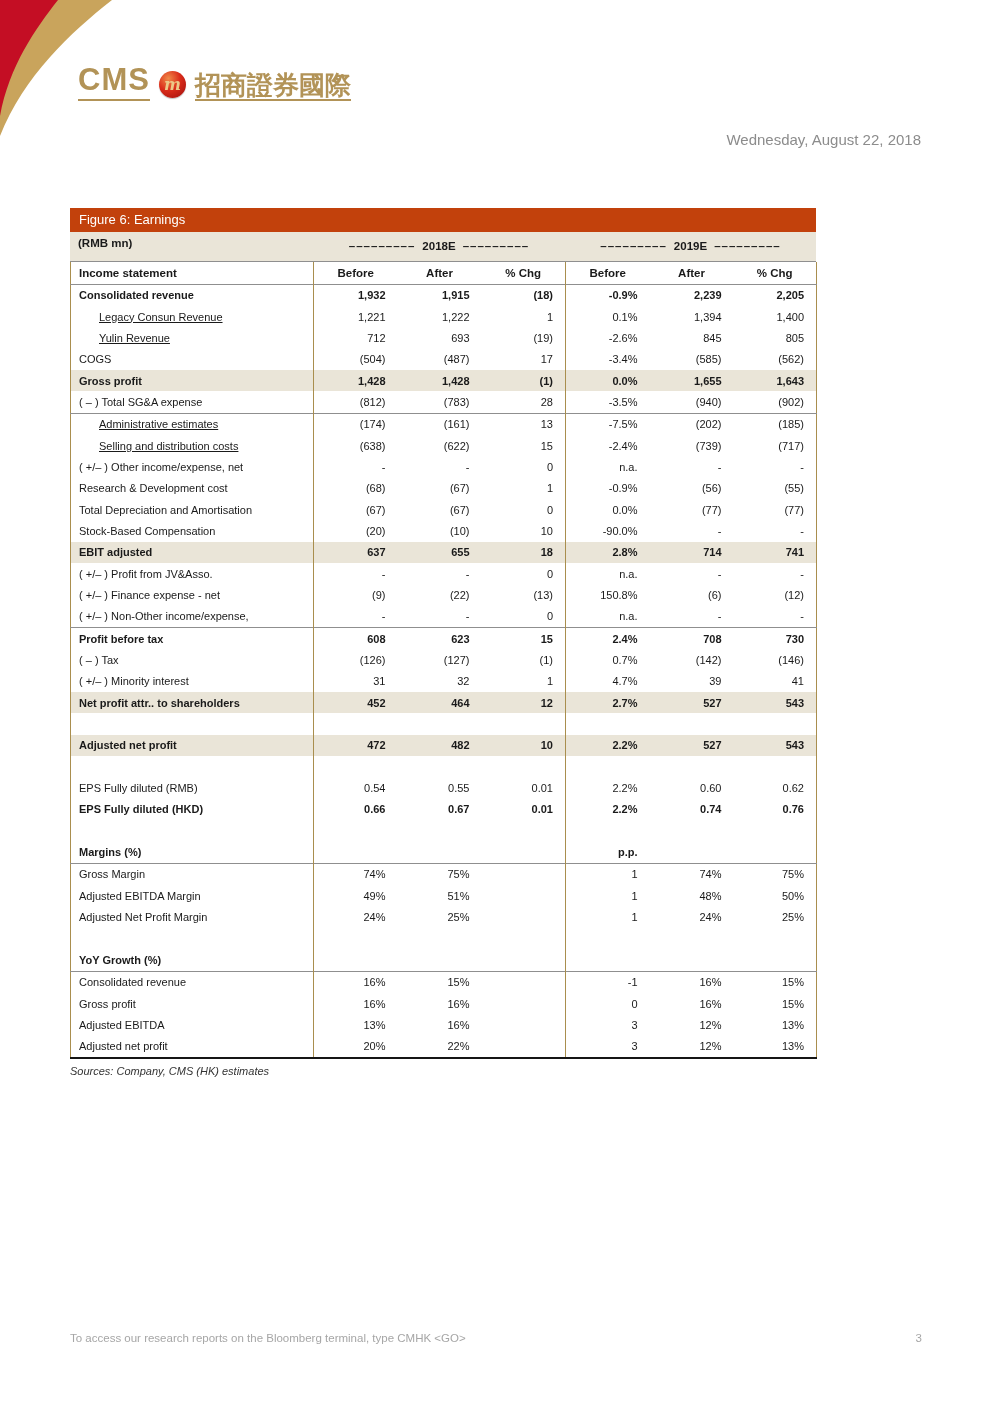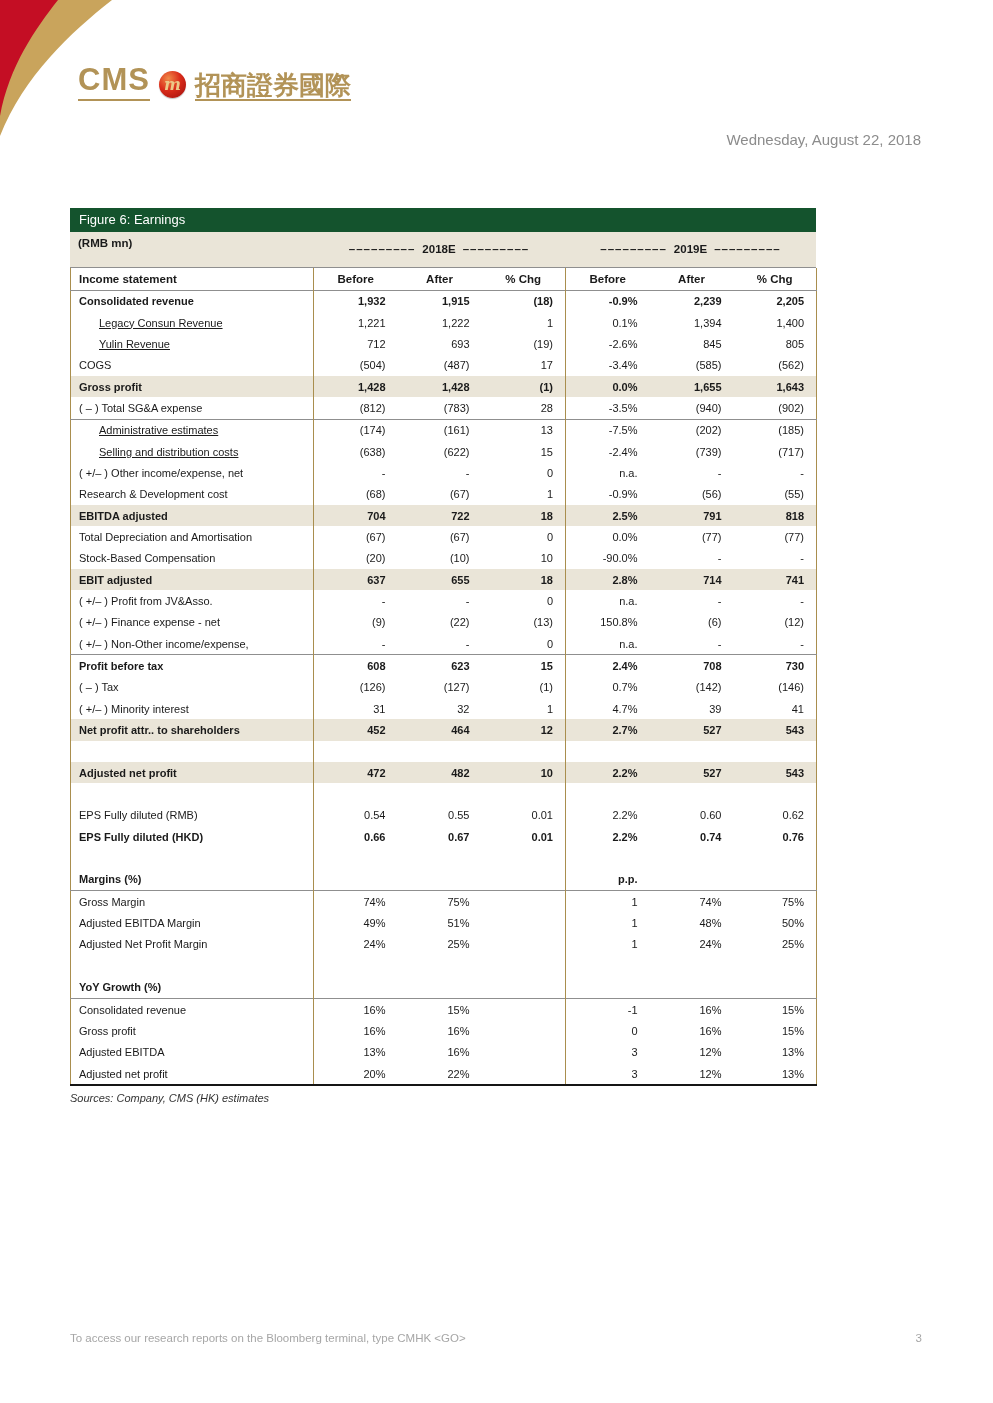--- a/index.html
+++ b/index.html
@@ -32,7 +32,7 @@
   
   .figure { position:absolute; left:70px; top:208px; width:746px; }
   .title-bar {
-    height:24px; line-height:24px; background:#14532d; color:#ffffff;
+    height:24px; line-height:24px; background:#c2410c; color:#ffffff;
     font-size:13px; padding-left:9px; box-sizing:border-box;
   }
   .rmb-row {

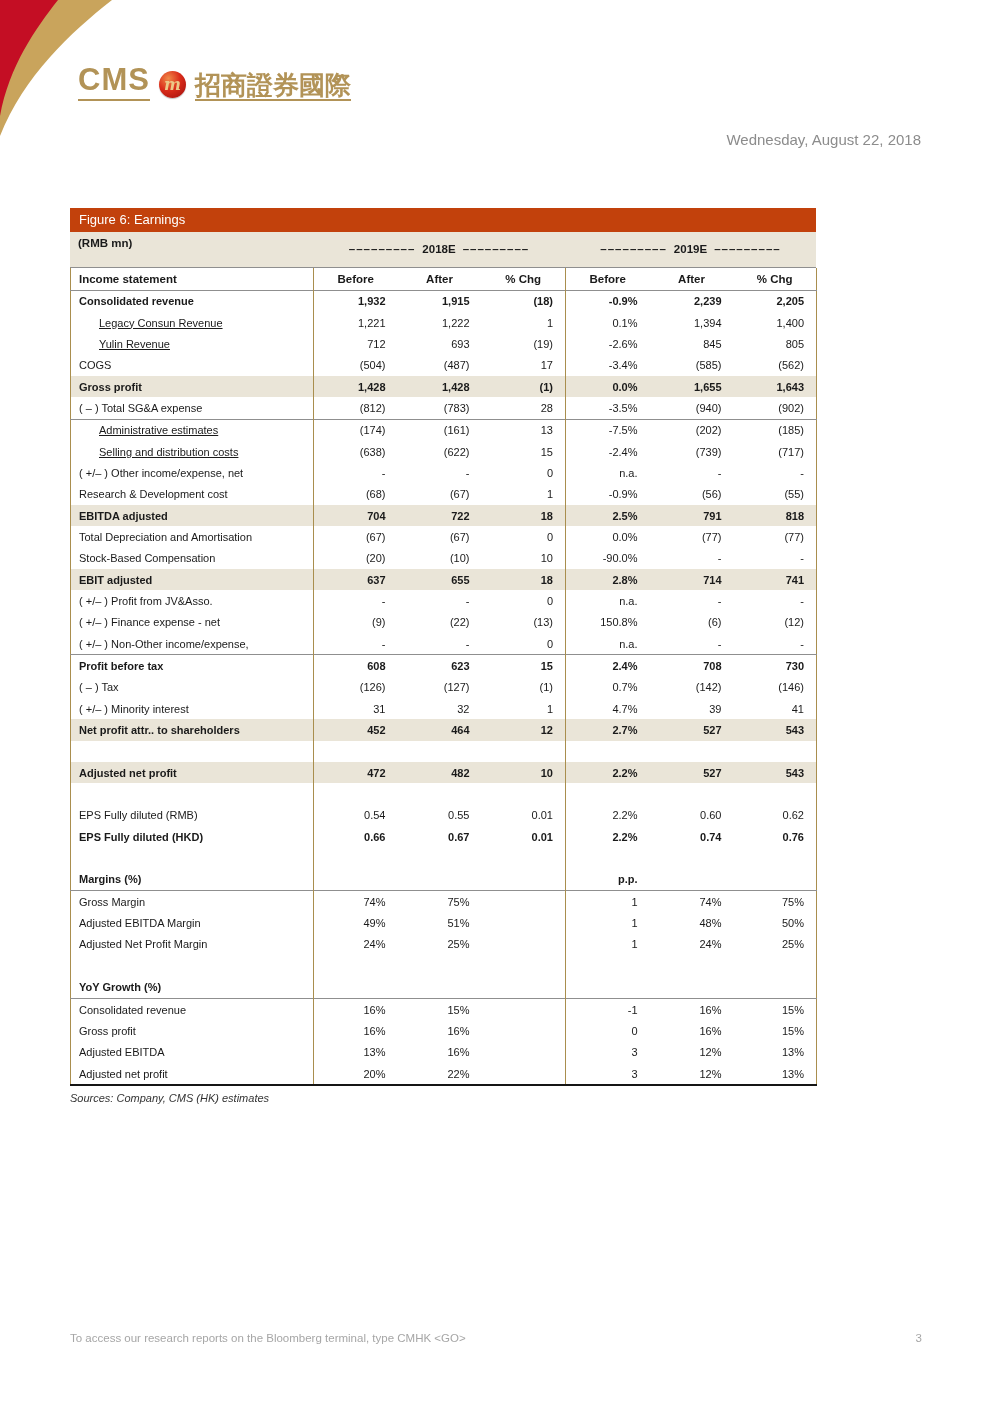--- a/index.html
+++ b/index.html
@@ -36,7 +36,7 @@
     font-size:13px; padding-left:9px; box-sizing:border-box;
   }
   .rmb-row {
-    display:flex; height:36px; line-height:23px; background:#EAE5D8;
+    display:flex; height:30px; line-height:23px; background:#EAE5D8;
     border-bottom:1px solid #8f8f8f; font-weight:bold; font-size:11.5px; box-sizing:border-box;
   }
   .rmb-label { width:243px; padding-left:8px; box-sizing:border-box; }

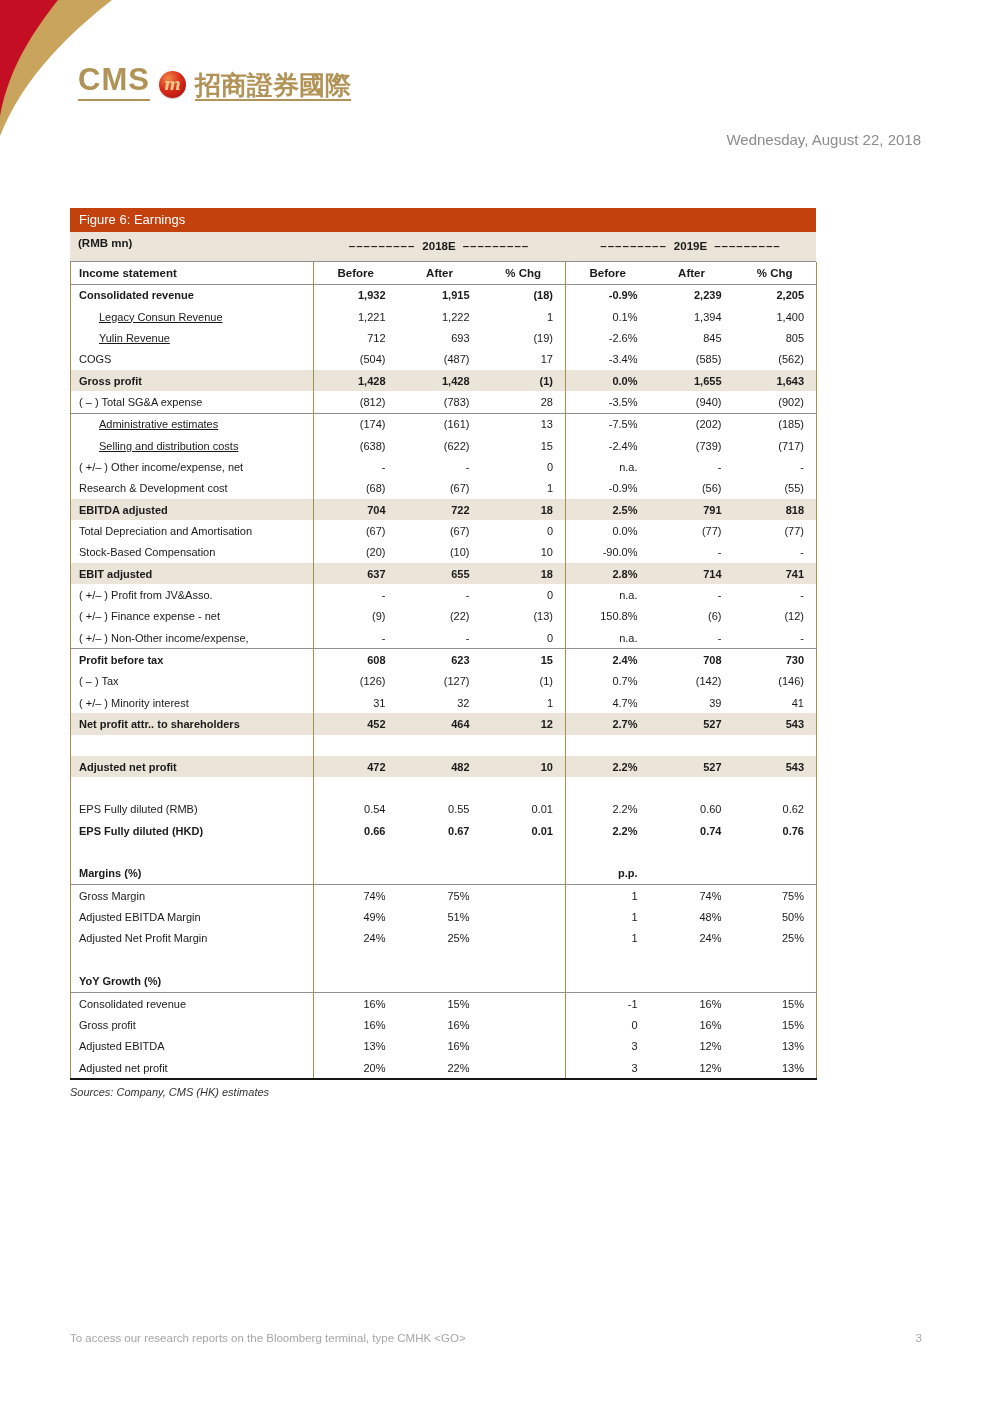--- a/index.html
+++ b/index.html
@@ -215,15 +215,6 @@
           <td class="num">(56)</td>
           <td class="num">(55)</td>
         </tr>
-        <tr class="bold shaded">
-          <td class="label">EBITDA adjusted</td>
-          <td class="num colsep">704</td>
-          <td class="num">722</td>
-          <td class="num">18</td>
-          <td class="num colsep">2.5%</td>
-          <td class="num">791</td>
-          <td class="num">818</td>
-        </tr>
         <tr class="">
           <td class="label">Total Depreciation and Amortisation</td>
           <td class="num colsep">(67)</td>

